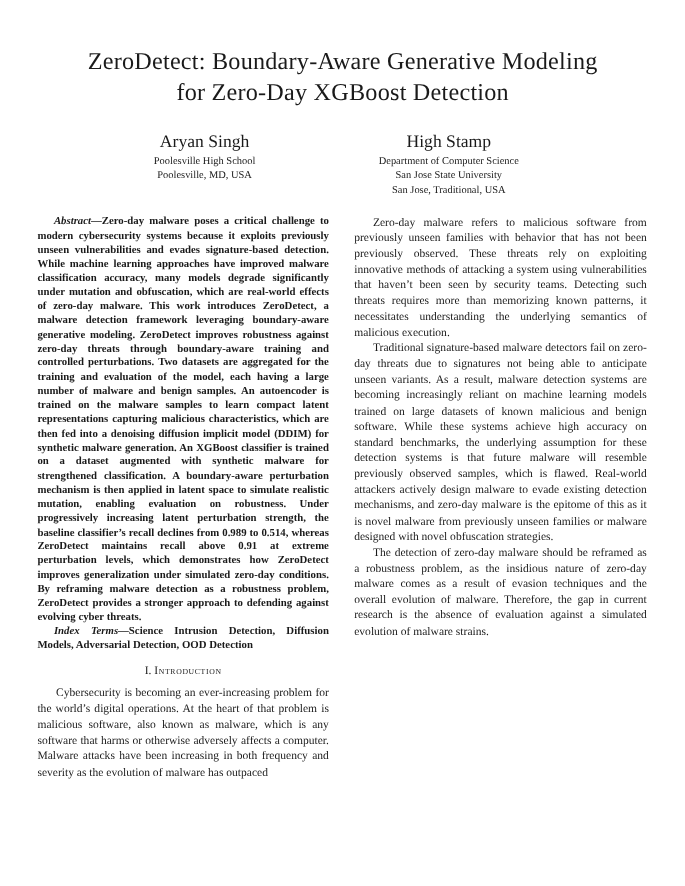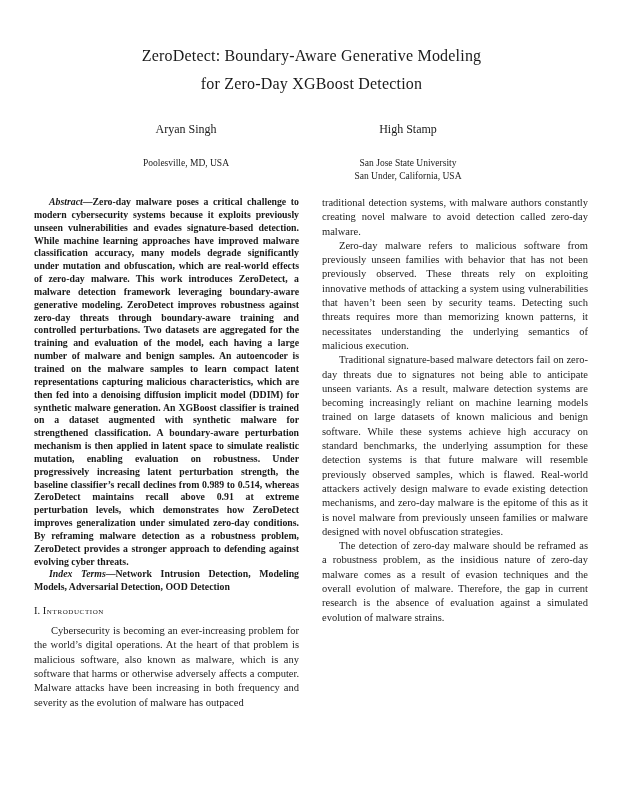--- a/index.html
+++ b/index.html
@@ -20,7 +20,7 @@
   }
   .paper-title {
     margin: 0;
-    font-size: 16px;
+    font-size: 22px;
     line-height: 28px;
     font-weight: 400;
     letter-spacing: 0.2px;

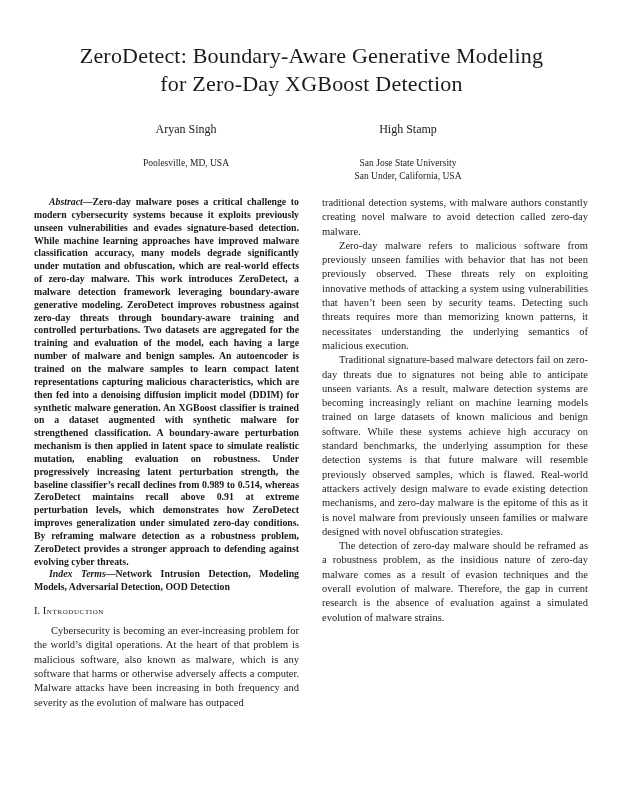--- a/index.html
+++ b/index.html
@@ -38,9 +38,9 @@
     text-align: center;
   }
   .author-name {
-    font-size: 12px;
+    font-size: 16px;
     line-height: 15px;
-    margin-bottom: 20px;
+    margin-bottom: 4px;
   }
   .author-affil {
     font-size: 9.5px;

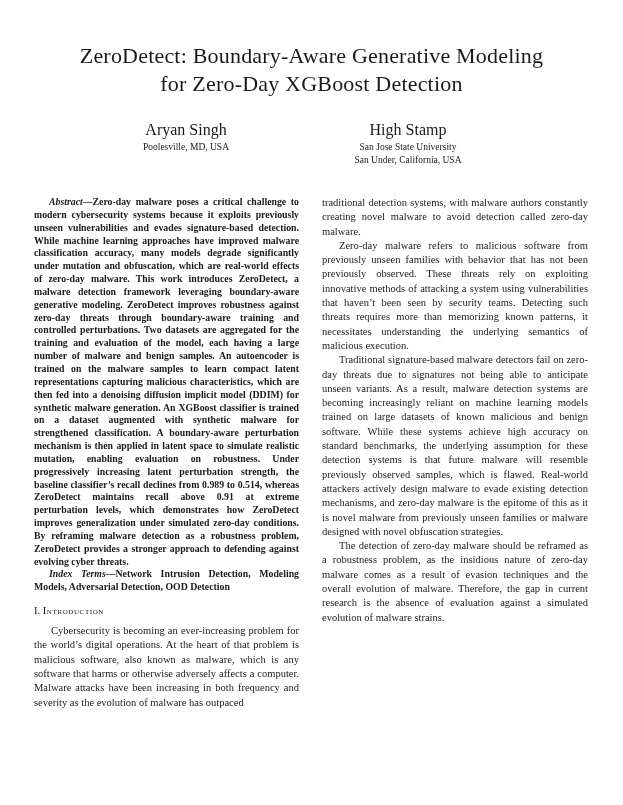--- a/index.html
+++ b/index.html
@@ -102,6 +102,7 @@
     <div class="authors-row">
       <div class="author-block">
         <div class="author-name">Aryan Singh</div>
+        <div class="author-affil">Poolesville High School</div>
         <div class="author-affil">Poolesville, MD, USA</div>
       </div>
       <div class="author-block">

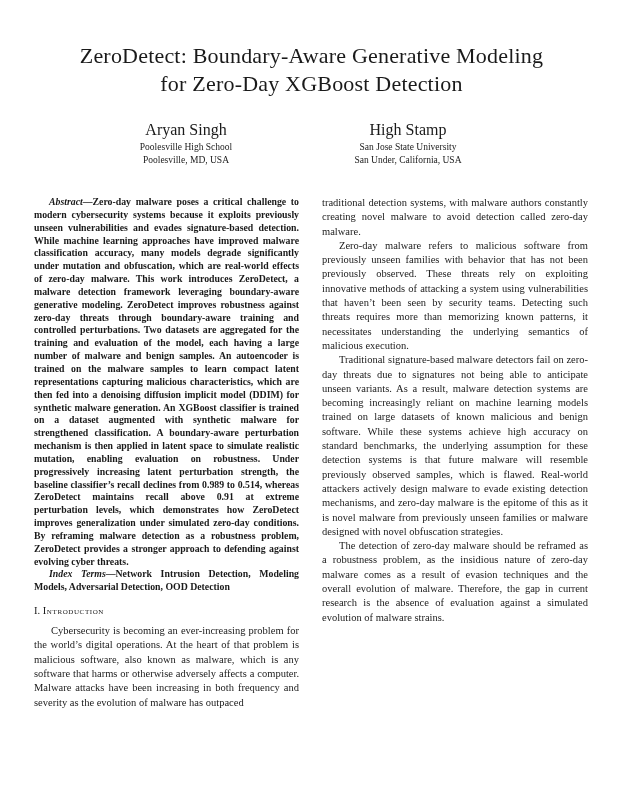--- a/index.html
+++ b/index.html
@@ -107,6 +107,7 @@
       </div>
       <div class="author-block">
         <div class="author-name">High Stamp</div>
+        <div class="author-affil">Department of Computer Science</div>
         <div class="author-affil">San Jose State University</div>
         <div class="author-affil">San Under, California, USA</div>
       </div>

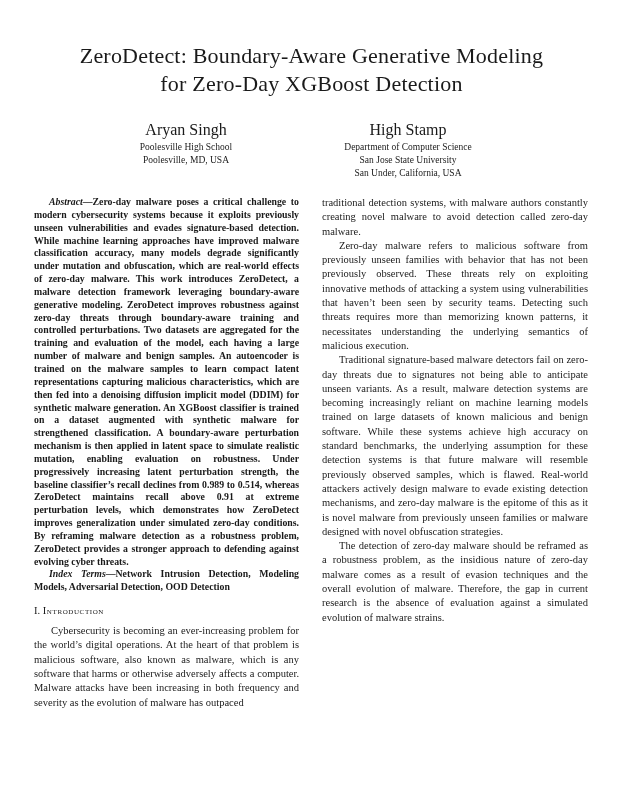--- a/index.html
+++ b/index.html
@@ -109,7 +109,7 @@
         <div class="author-name">High Stamp</div>
         <div class="author-affil">Department of Computer Science</div>
         <div class="author-affil">San Jose State University</div>
-        <div class="author-affil">San Under, California, USA</div>
+        <div class="author-affil">San Jose, Traditional, USA</div>
       </div>
     </div>
   </header>

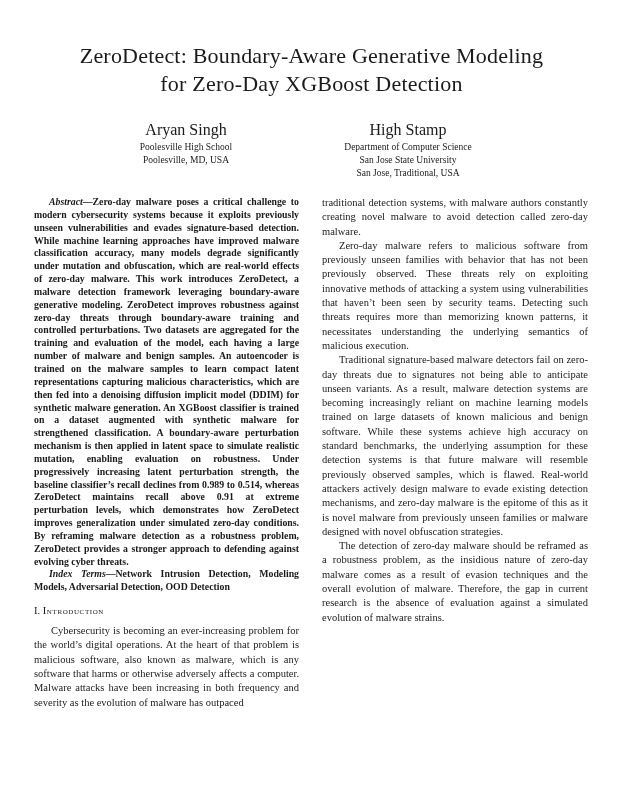--- a/index.html
+++ b/index.html
@@ -125,7 +125,6 @@
   </section>
 
   <section class="col col-right">
-    <p class="body-par no-indent">traditional detection systems, with malware authors constantly creating novel malware to avoid detection called zero-day malware.</p>
     <p class="body-par">Zero-day malware refers to malicious software from previously unseen families with behavior that has not been previously observed. These threats rely on exploiting innovative methods of attacking a system using vulnerabilities that haven’t been seen by security teams. Detecting such threats requires more than memorizing known patterns, it necessitates understanding the underlying semantics of malicious execution.</p>
     <p class="body-par">Traditional signature-based malware detectors fail on zero-day threats due to signatures not being able to anticipate unseen variants. As a result, malware detection systems are becoming increasingly reliant on machine learning models trained on large datasets of known malicious and benign software. While these systems achieve high accuracy on standard benchmarks, the underlying assumption for these detection systems is that future malware will resemble previously observed samples, which is flawed. Real-world attackers actively design malware to evade existing detection mechanisms, and zero-day malware is the epitome of this as it is novel malware from previously unseen families or malware designed with novel obfuscation strategies.</p>
     <p class="body-par">The detection of zero-day malware should be reframed as a robustness problem, as the insidious nature of zero-day malware comes as a result of evasion techniques and the overall evolution of malware. Therefore, the gap in current research is the absence of evaluation against a simulated evolution of malware strains.</p>

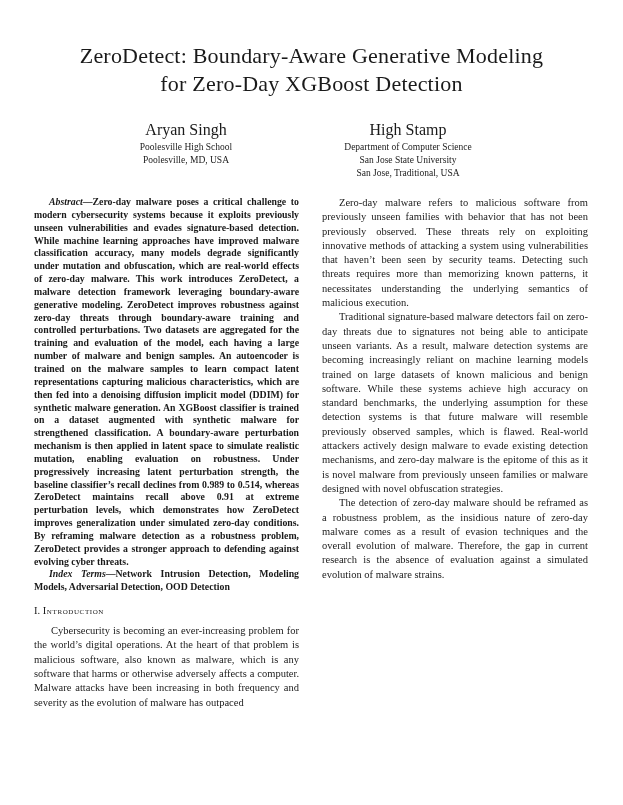--- a/index.html
+++ b/index.html
@@ -117,7 +117,7 @@
   <section class="col col-left">
     <p class="abstract-par"><span class="lead-label">Abstract</span><span>—Zero-day malware poses a critical challenge to modern cybersecurity systems because it exploits previously unseen vulnerabilities and evades signature-based detection. While machine learning approaches have improved malware classification accuracy, many models degrade significantly under mutation and obfuscation, which are real-world effects of zero-day malware. This work introduces ZeroDetect, a malware detection framework leveraging boundary-aware generative modeling. ZeroDetect improves robustness against zero-day threats through boundary-aware training and controlled perturbations. Two datasets are aggregated for the training and evaluation of the model, each having a large number of malware and benign samples. An autoencoder is trained on the malware samples to learn compact latent representations capturing malicious characteristics, which are then fed into a denoising diffusion implicit model (DDIM) for synthetic malware generation. An XGBoost classifier is trained on a dataset augmented with synthetic malware for strengthened classification. A boundary-aware perturbation mechanism is then applied in latent space to simulate realistic mutation, enabling evaluation on robustness. Under progressively increasing latent perturbation strength, the baseline classifier’s recall declines from 0.989 to 0.514, whereas ZeroDetect maintains recall above 0.91 at extreme perturbation levels, which demonstrates how ZeroDetect improves generalization under simulated zero-day conditions. By reframing malware detection as a robustness problem, ZeroDetect provides a stronger approach to defending against evolving cyber threats.</span></p>
 
-    <p class="index-terms-par"><span class="lead-label">Index Terms</span><span>—Network Intrusion Detection, Modeling Models, Adversarial Detection, OOD Detection</span></p>
+    <p class="index-terms-par"><span class="lead-label">Index Terms</span><span>—Science Intrusion Detection, Diffusion Models, Adversarial Detection, OOD Detection</span></p>
 
     <h2 class="section-heading"><span>I.</span> <span class="sc">Introduction</span></h2>
 

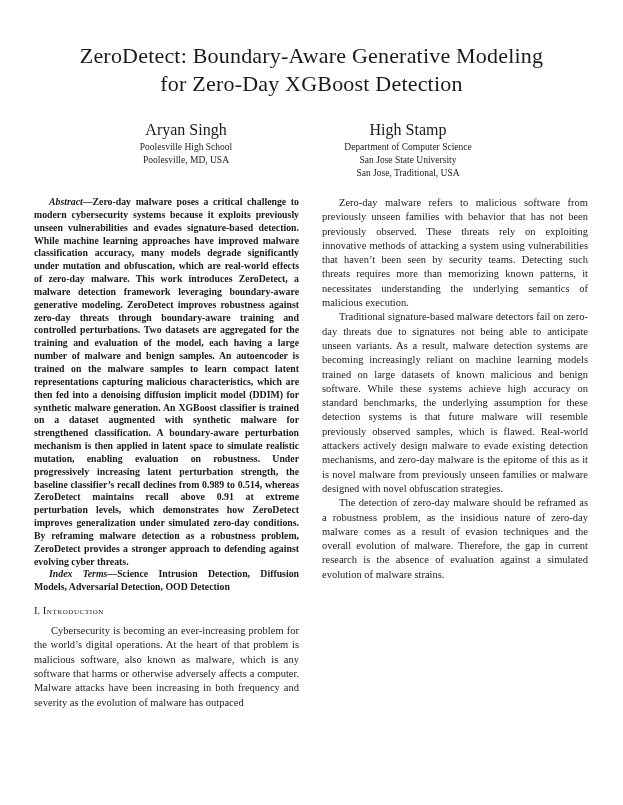--- a/index.html
+++ b/index.html
@@ -71,6 +71,7 @@
     margin: 11px 0 8px 0;
     font-size: 10.5px;
     font-weight: 400;
+    text-align: center;
   }
   .section-heading .sc {
     font-variant: small-caps;

